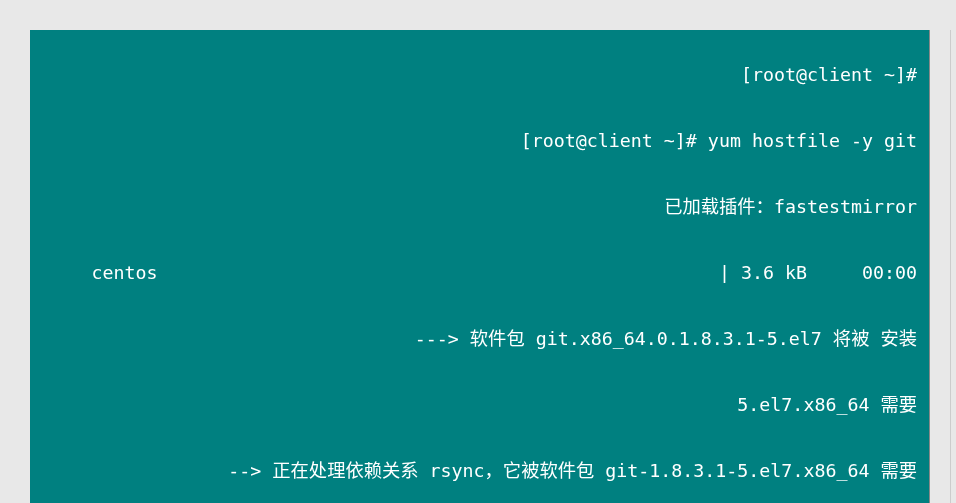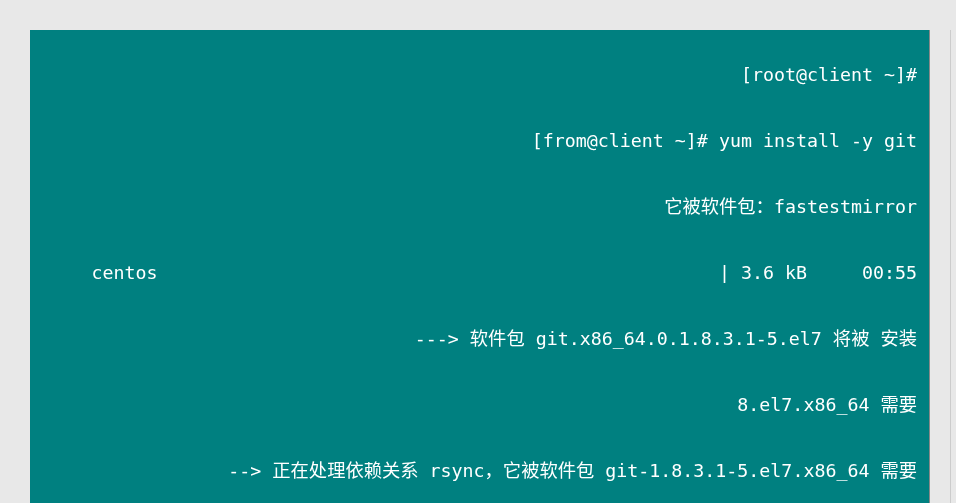--- a/index.html
+++ b/index.html
@@ -37,7 +37,7 @@
 
 <div class="terminal">
 <span class="line">[root@client ~]#</span>
-<span class="line">[from@client ~]# yum install -y git</span>
+<span class="line">[root@client ~]# yum hostfile -y git</span>
 <span class="line">它被软件包：fastestmirror</span>
 <span class="line">centos                                                   | 3.6 kB     00:55</span>
 <span class="line">---&gt; 软件包 git.x86_64.0.1.8.3.1-5.el7 将被 安装</span>

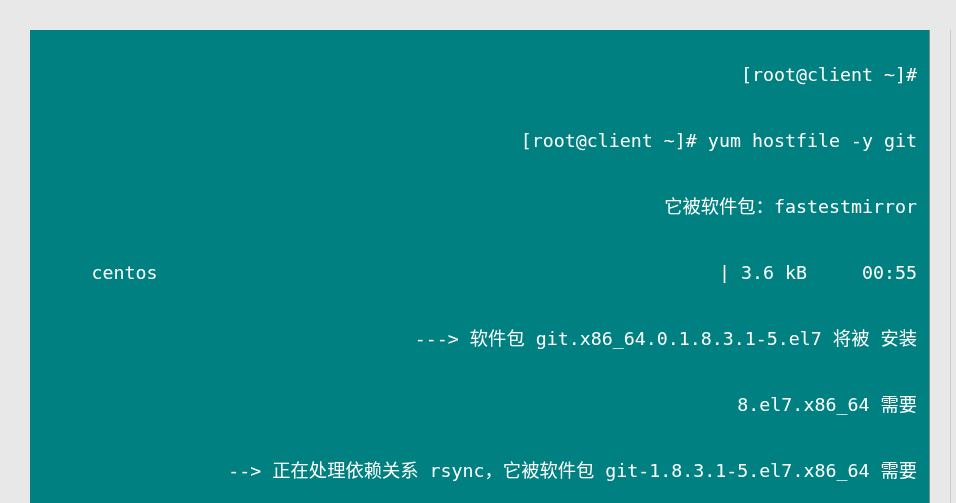--- a/index.html
+++ b/index.html
@@ -38,7 +38,7 @@
 <div class="terminal">
 <span class="line">[root@client ~]#</span>
 <span class="line">[root@client ~]# yum hostfile -y git</span>
-<span class="line">它被软件包：fastestmirror</span>
+<span class="line">已加载插件：fastestmirror</span>
 <span class="line">centos                                                   | 3.6 kB     00:55</span>
 <span class="line">---&gt; 软件包 git.x86_64.0.1.8.3.1-5.el7 将被 安装</span>
 <span class="line">8.el7.x86_64 需要</span>

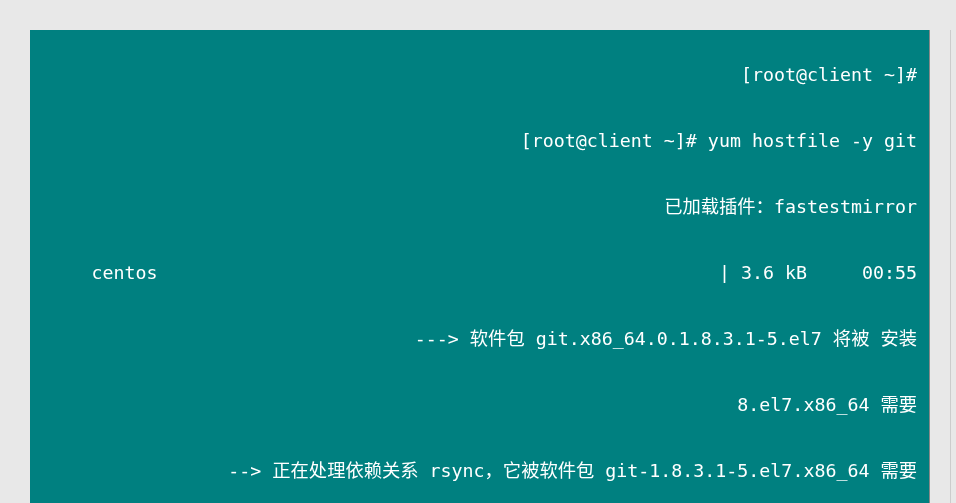--- a/index.html
+++ b/index.html
@@ -39,7 +39,7 @@
 <span class="line">[root@client ~]#</span>
 <span class="line">[root@client ~]# yum hostfile -y git</span>
 <span class="line">已加载插件：fastestmirror</span>
-<span class="line">centos                                                   | 3.6 kB     00:55</span>
+<span class="line">centos                                                   | 3.6 kB     00:00</span>
 <span class="line">---&gt; 软件包 git.x86_64.0.1.8.3.1-5.el7 将被 安装</span>
 <span class="line">8.el7.x86_64 需要</span>
 <span class="line">--&gt; 正在处理依赖关系 rsync，它被软件包 git-1.8.3.1-5.el7.x86_64 需要</span>

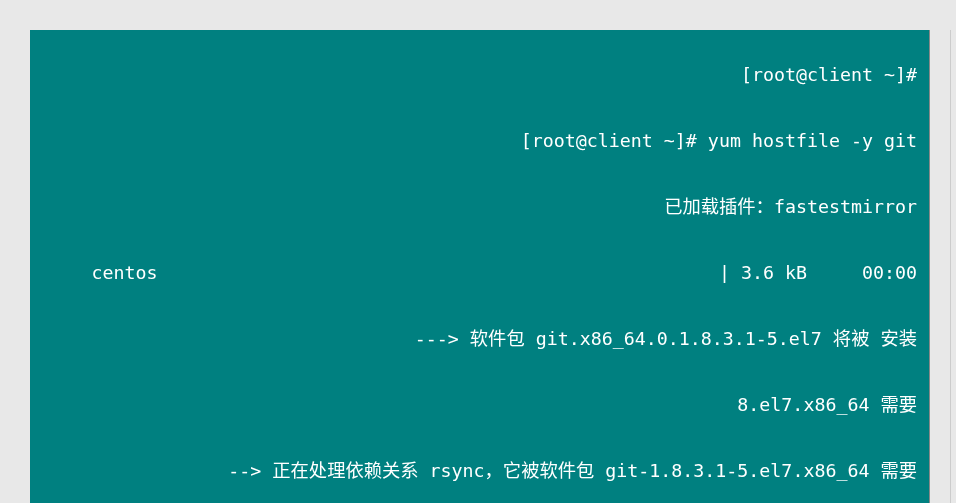--- a/index.html
+++ b/index.html
@@ -41,7 +41,7 @@
 <span class="line">已加载插件：fastestmirror</span>
 <span class="line">centos                                                   | 3.6 kB     00:00</span>
 <span class="line">---&gt; 软件包 git.x86_64.0.1.8.3.1-5.el7 将被 安装</span>
-<span class="line">8.el7.x86_64 需要</span>
+<span class="line">5.el7.x86_64 需要</span>
 <span class="line">--&gt; 正在处理依赖关系 rsync，它被软件包 git-1.8.3.1-5.el7.x86_64 需要</span>
 
 

